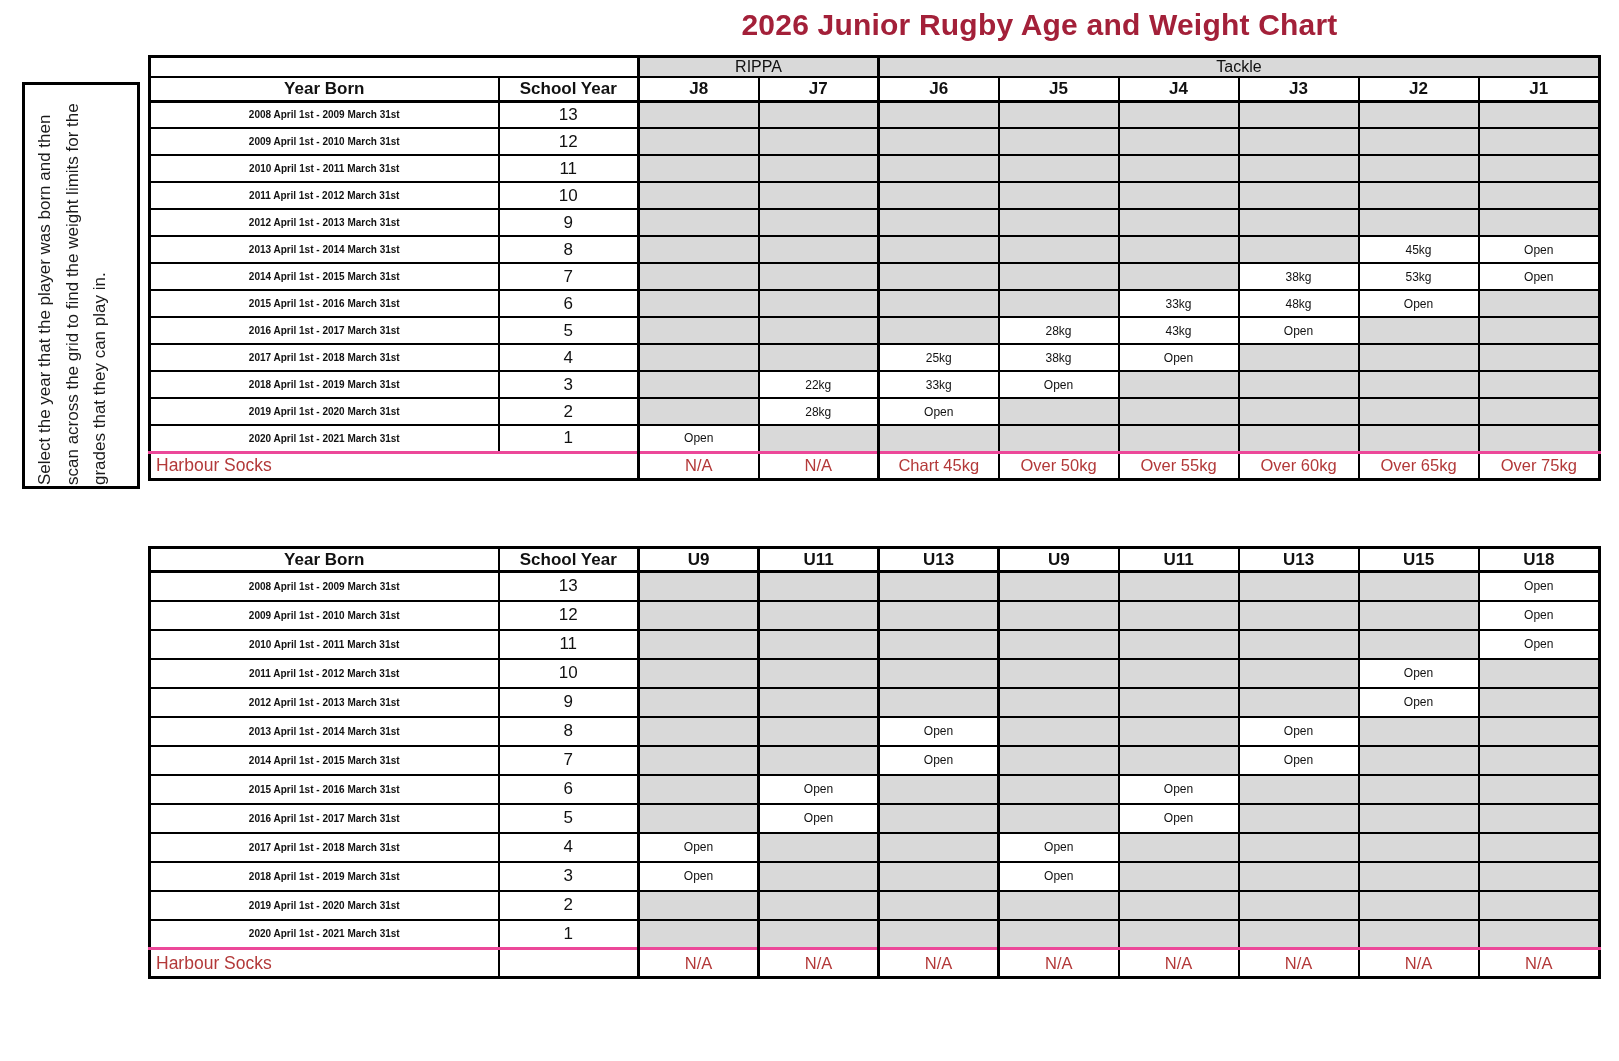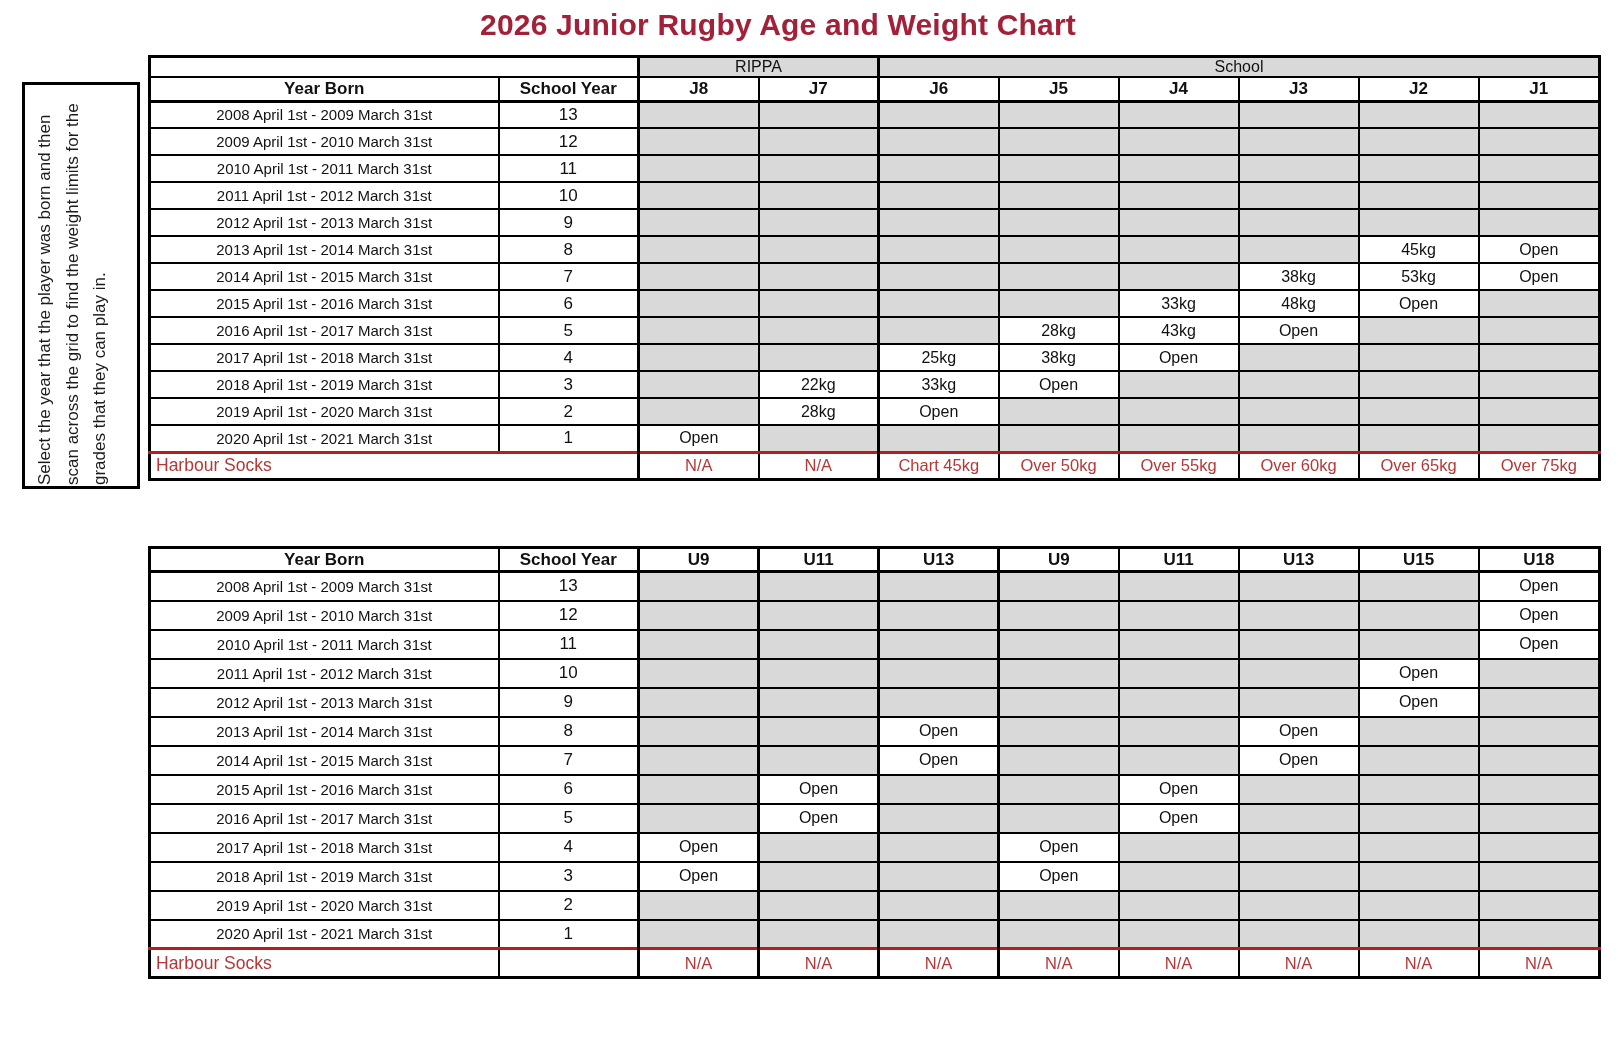--- a/index.html
+++ b/index.html
@@ -11,7 +11,7 @@
 
   #chart-title {
     position:absolute; left:480px; right:20px; top:8px;
-    text-align:left; font-size:30px; font-weight:bold;
+    text-align:center; font-size:30px; font-weight:bold;
     color:#A32039; letter-spacing:0.2px;
   }
 

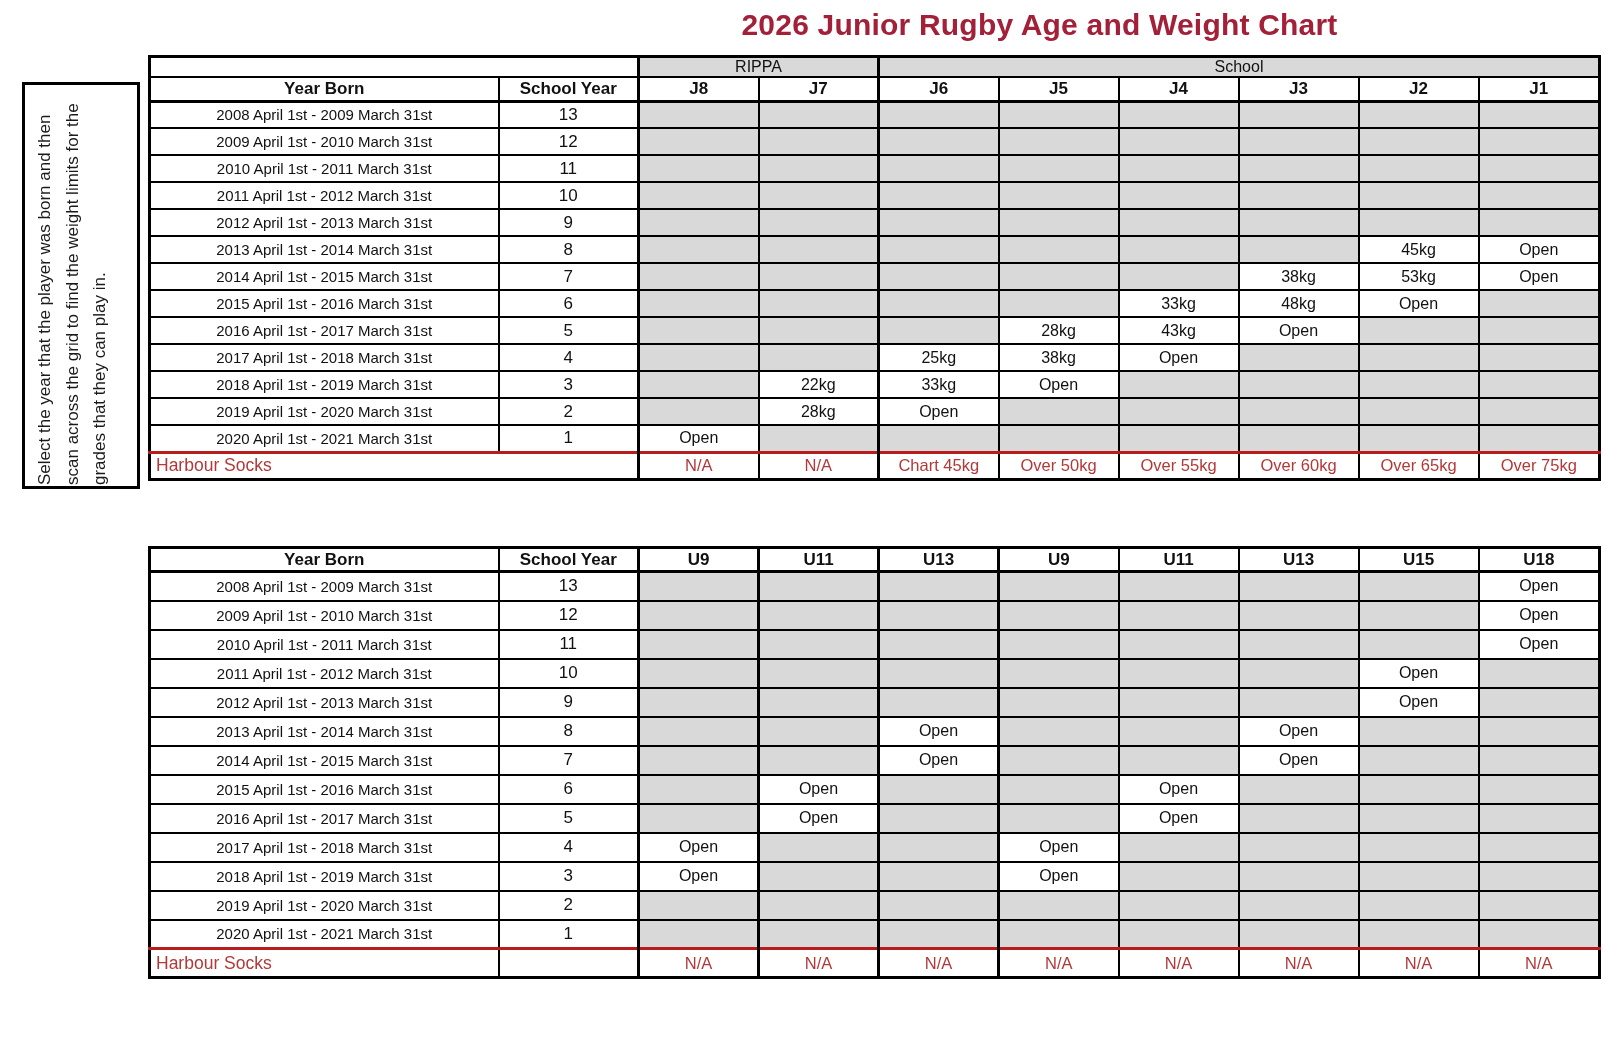--- a/index.html
+++ b/index.html
@@ -82,7 +82,7 @@
         <tr class="group-row">
           <th colspan="2" class="group-cell"></th>
           <th colspan="2" class="group-cell gray tl">RIPPA</th>
-          <th colspan="6" class="group-cell gray tl">School</th>
+          <th colspan="6" class="group-cell gray tl">Tackle</th>
         </tr>
         <tr class="colhead-row">
           <th class="">Year Born</th>

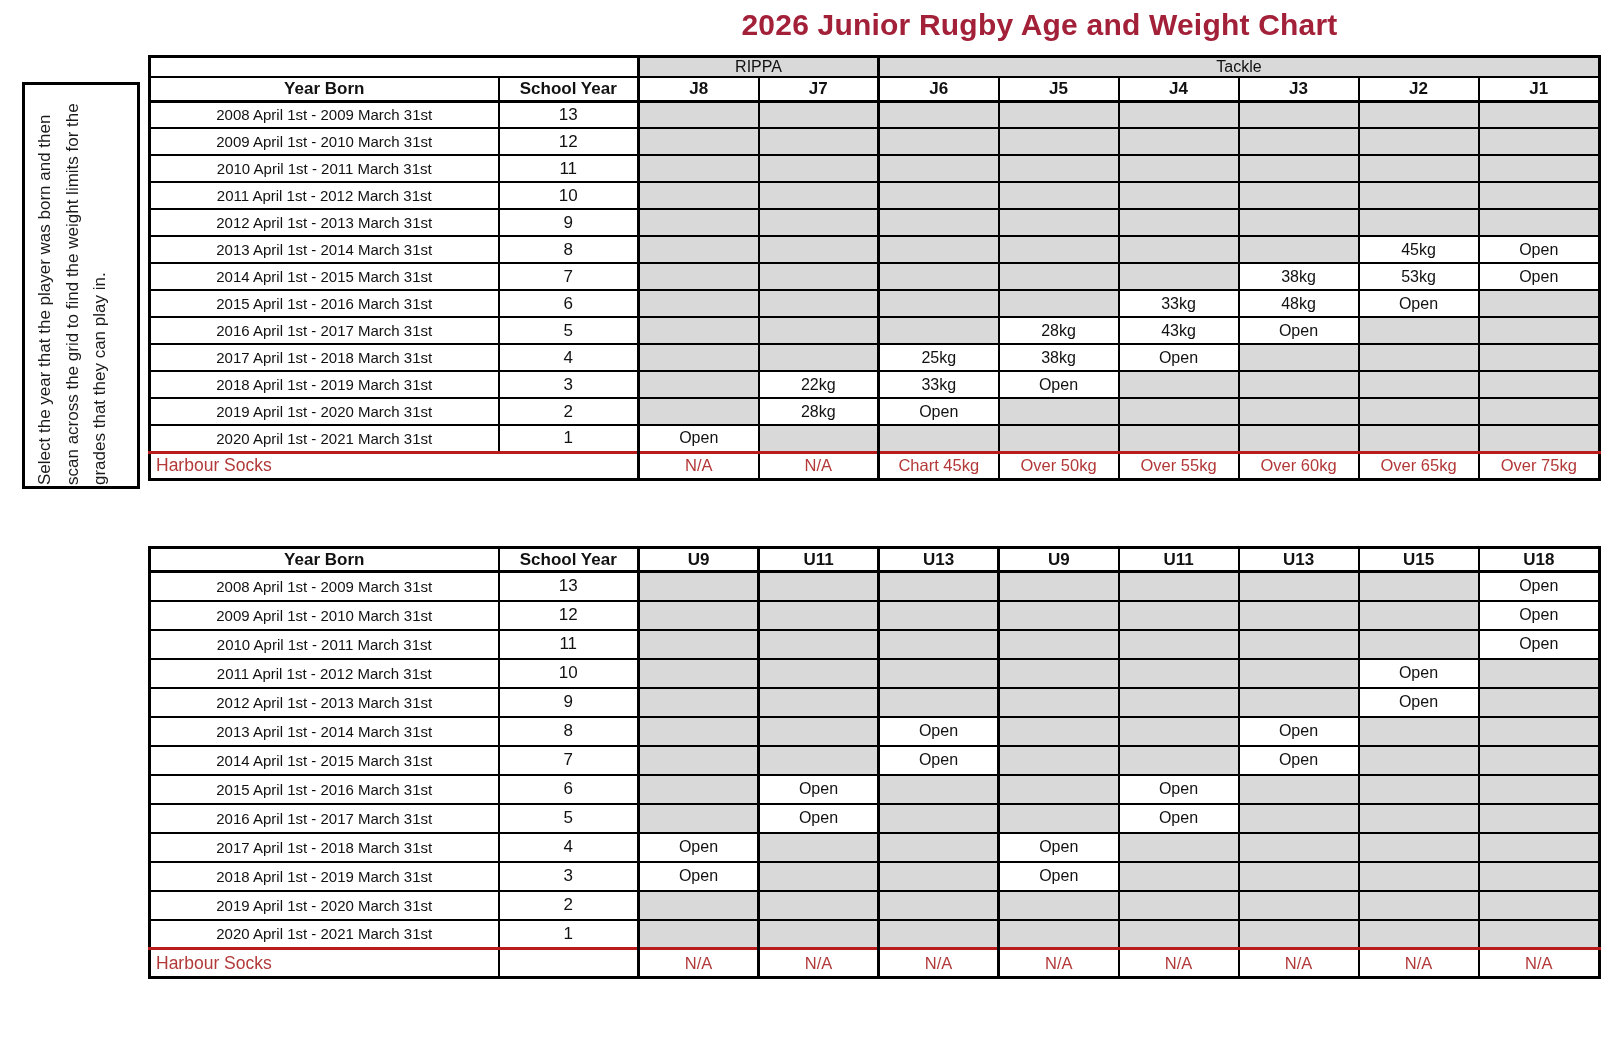--- a/index.html
+++ b/index.html
@@ -44,7 +44,7 @@
   #table-junior tbody td { height:27px; }
   #table-youth  tbody td { height:29px; }
 
-  td.year { font-weight:normal; font-size:15px; }
+  td.year { font-weight:bold; font-size:10px; }
   td.sy   { font-size:17px;text-align:center; }
   td.val  { font-size:16px; background:#fff; }
   td.empty{ background:#D9D9D9; }

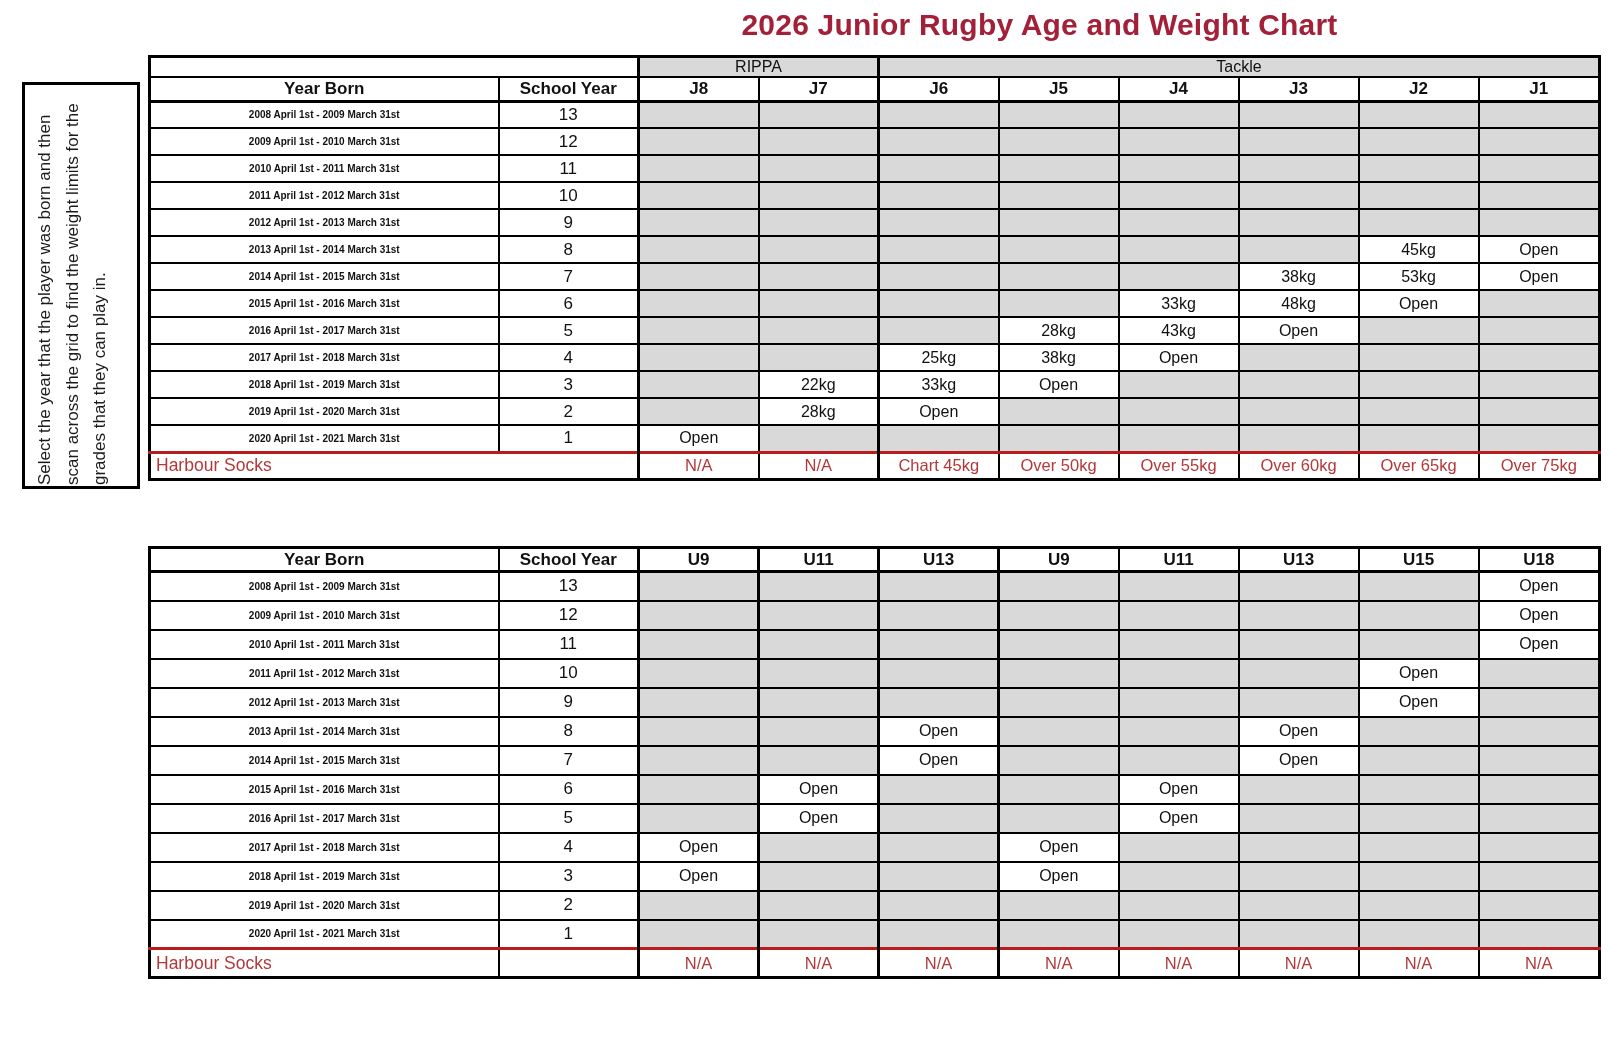--- a/index.html
+++ b/index.html
@@ -46,7 +46,7 @@
 
   td.year { font-weight:bold; font-size:10px; }
   td.sy   { font-size:17px;text-align:center; }
-  td.val  { font-size:16px; background:#fff; }
+  td.val  { font-size:12px; background:#fff; }
   td.empty{ background:#D9D9D9; }
 
   .tl { border-left:3px solid #000 !important; }

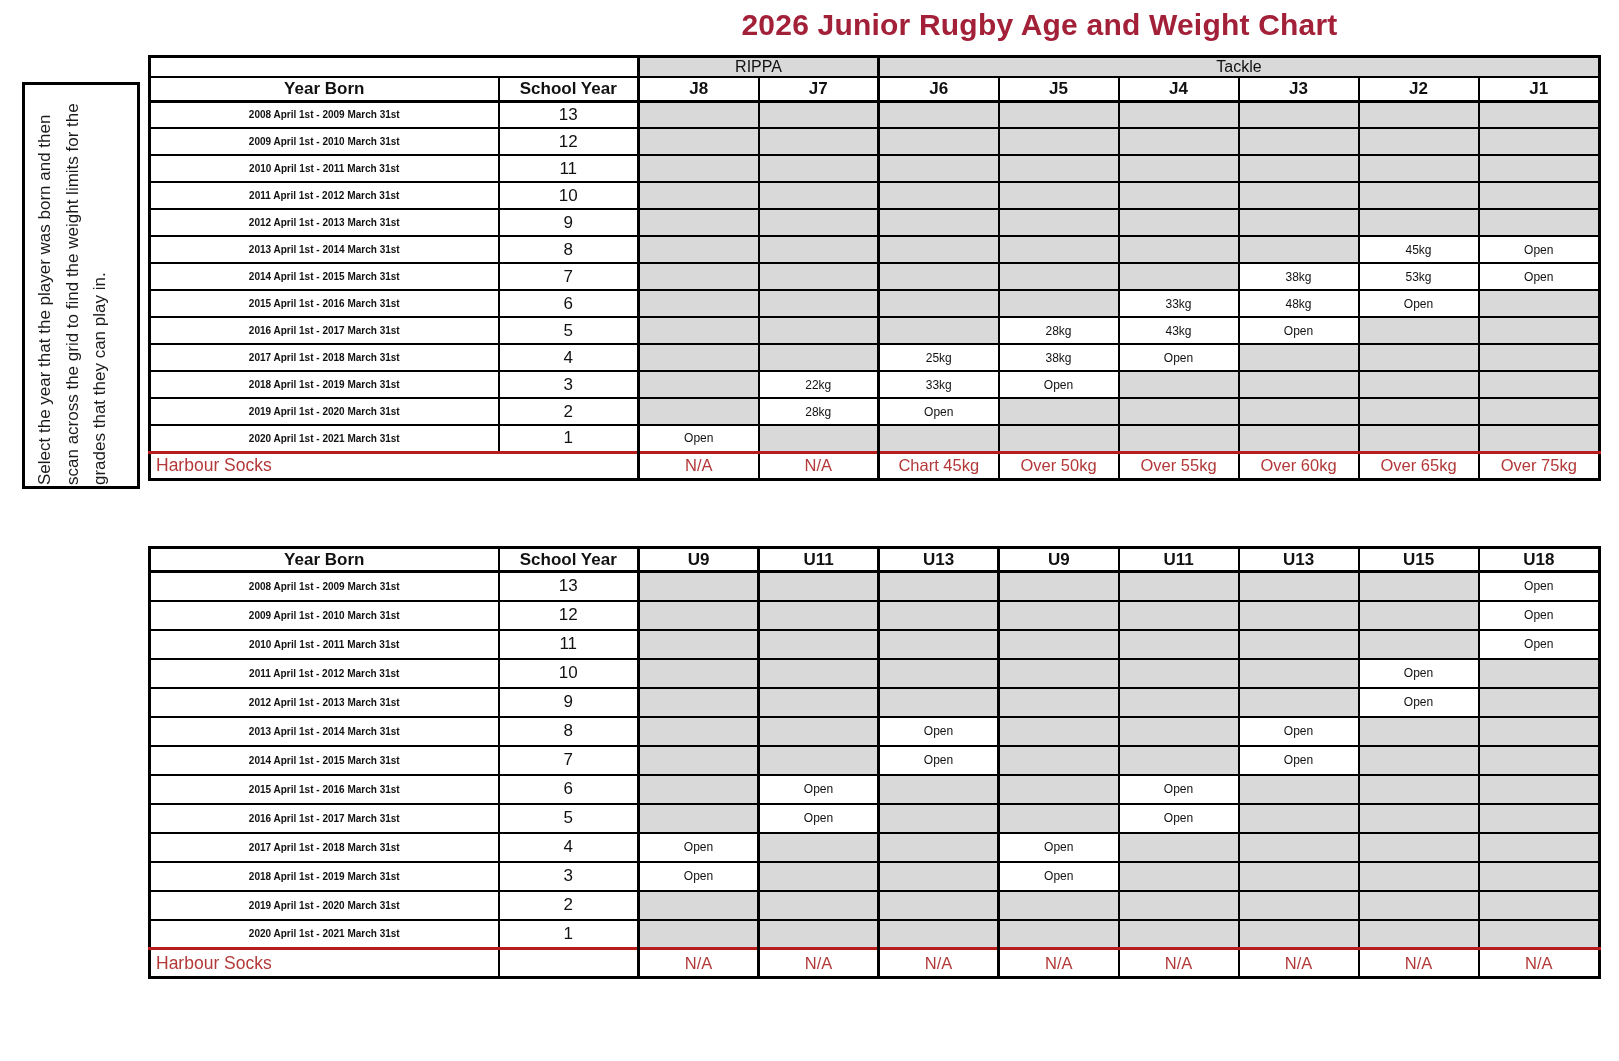--- a/index.html
+++ b/index.html
@@ -51,7 +51,7 @@
 
   .tl { border-left:3px solid #000 !important; }
 
-  .footer-row td { border-top:3px solid #b91c1c; height:26px; color:#B33939; font-size:16.5px; background:#fff; }
+  .footer-row td { border-top:3px solid #ec4899; height:26px; color:#B33939; font-size:16.5px; background:#fff; }
   td.hs-label { text-align:left; padding-left:5px; font-size:17.5px; }
 </style>
 </head>

